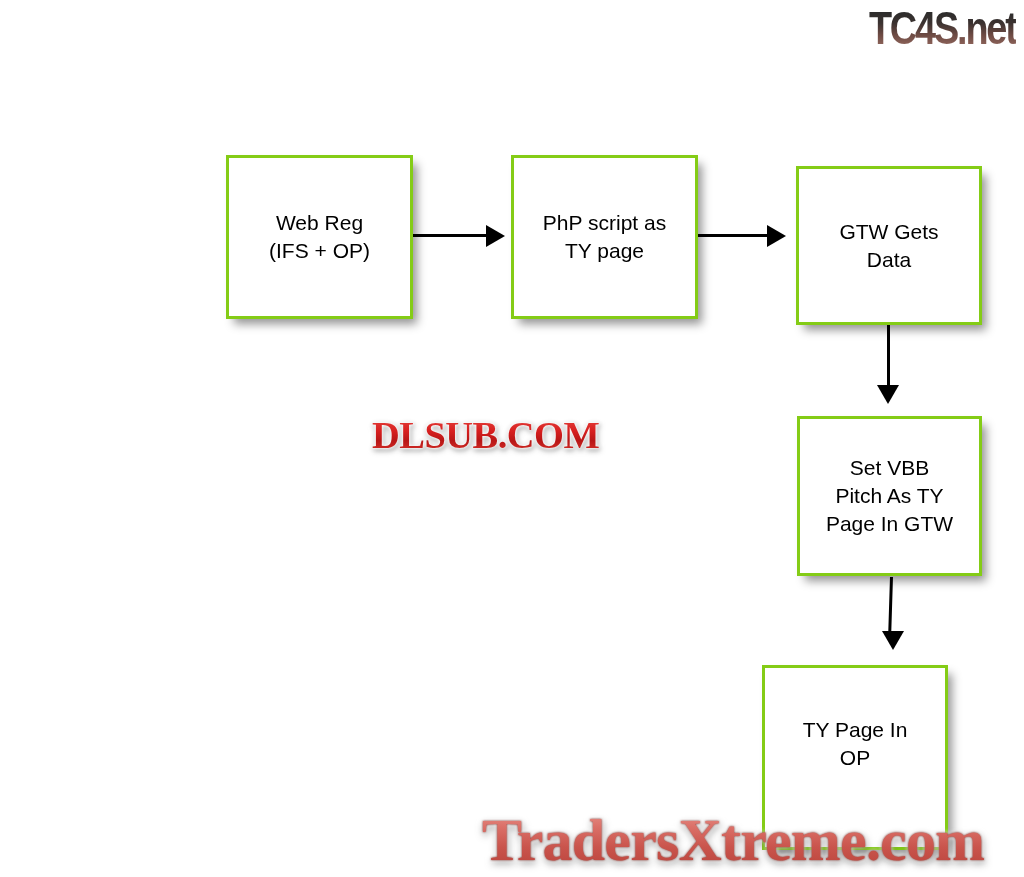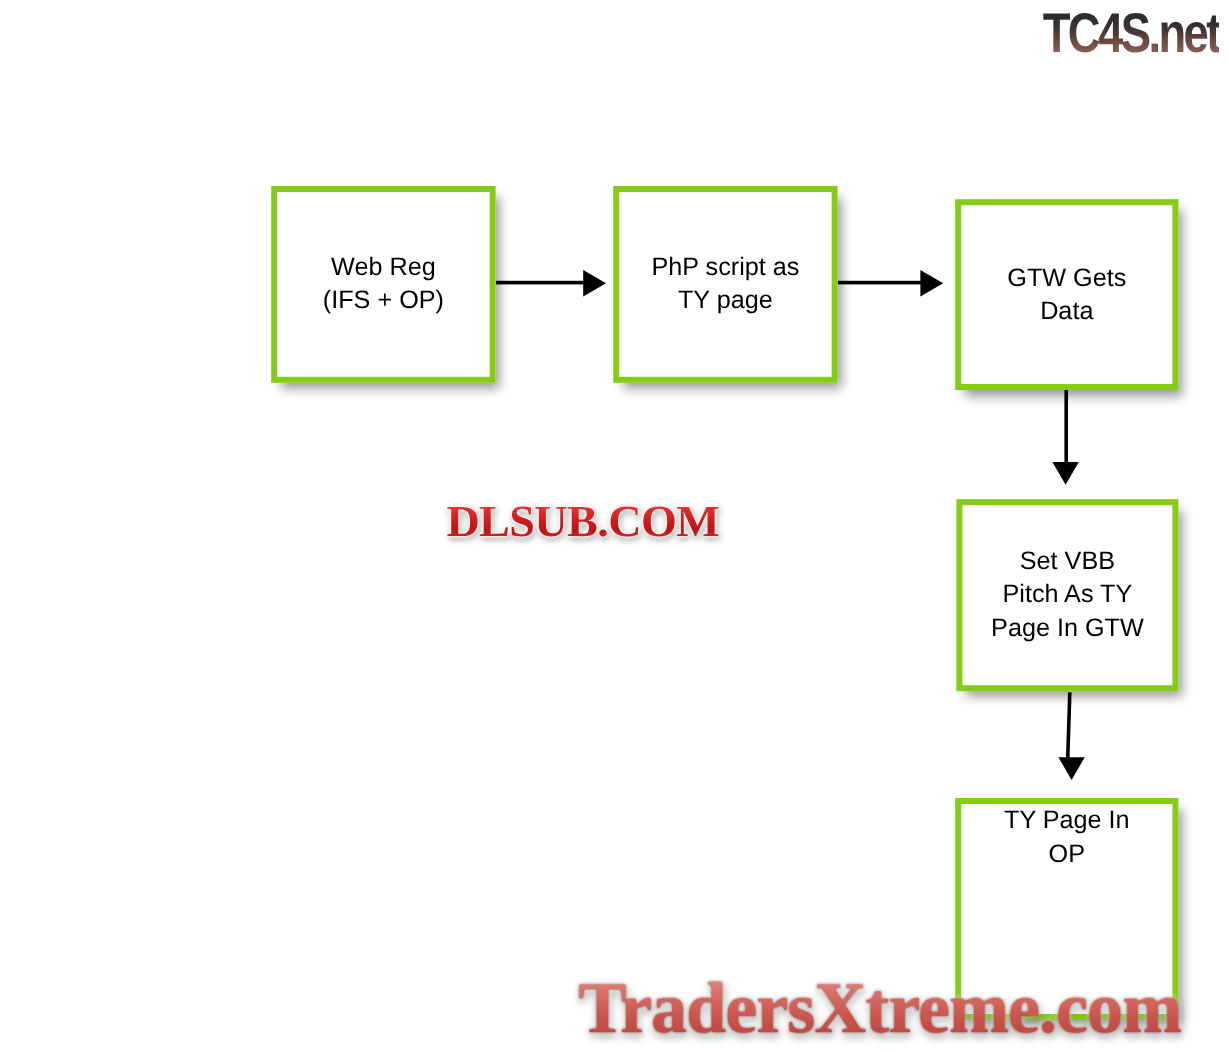--- a/index.html
+++ b/index.html
@@ -56,7 +56,7 @@
   .flow-box {
     position: absolute;
     background: #ffffff;
-    border: 5px solid #84cc16;
+    border: 3px solid #84cc16;
     box-sizing: border-box;
     box-shadow: 6px 7px 9px -2px rgba(0,0,0,0.42);
     display: flex;

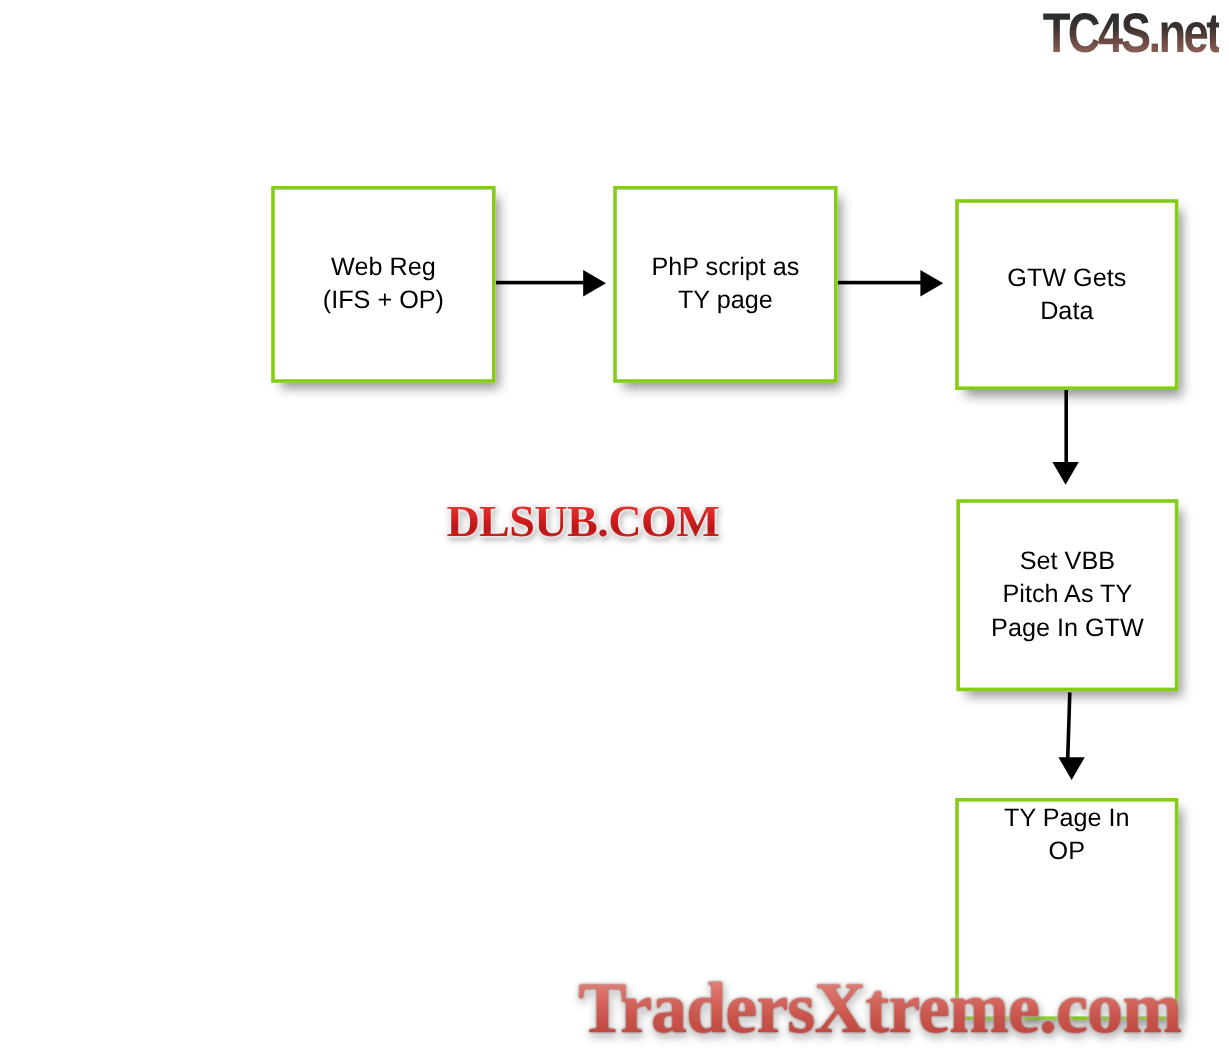--- a/index.html
+++ b/index.html
@@ -75,8 +75,8 @@
   #box-php-script   { left: 511px; top: 155px; width: 187px; height: 164px; }
   #box-gtw-gets     { left: 796px; top: 166px; width: 186px; height: 159px; }
   #box-set-vbb      { left: 797px; top: 416px; width: 185px; height: 160px; }
-  #box-ty-page-op   { left: 796px; top: 665px; width: 186px; height: 185px;
-                      align-items: flex-start; }
+  #box-ty-page-op   { left: 762px; top: 665px; width: 186px; height: 185px;
+                      align-items: flex-start; padding-top: 48px; }
   .conn-line-h {
     position: absolute;
     height: 3px;

